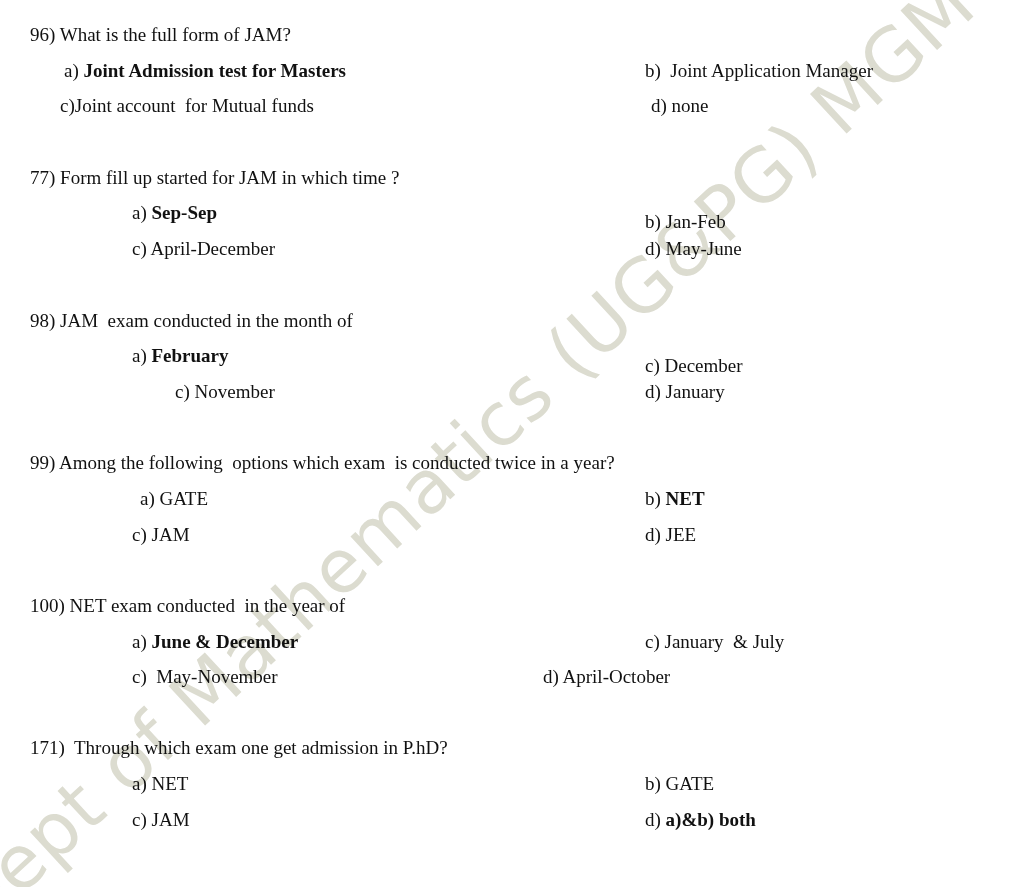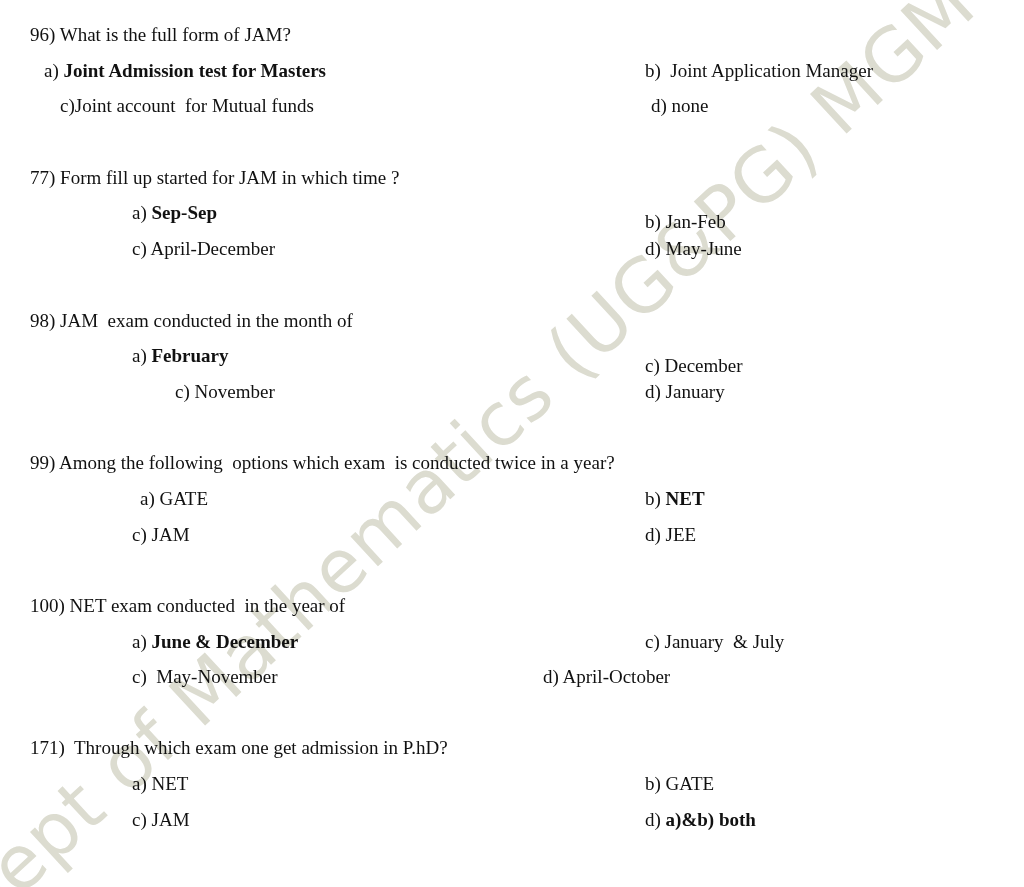--- a/index.html
+++ b/index.html
@@ -45,7 +45,7 @@
 
 <div>
   <div class="line" style="left:30px; top:21px;">96) What is the full form of JAM?</div>
-  <div class="line" style="left:44px; top:57px;"><span>a) </span><span class="b">Joint Admission test for Masters</span></div>
+  <div class="line" style="left:64px; top:57px;"><span>a) </span><span class="b">Joint Admission test for Masters</span></div>
   <div class="line" style="left:645px; top:57px;"><span>b)  </span><span>Joint Application Manager</span></div>
   <div class="line" style="left:60px; top:92px;"><span>c)</span><span>Joint account  for Mutual funds</span></div>
   <div class="line" style="left:651px; top:92px;"><span>d) </span><span>none</span></div>

